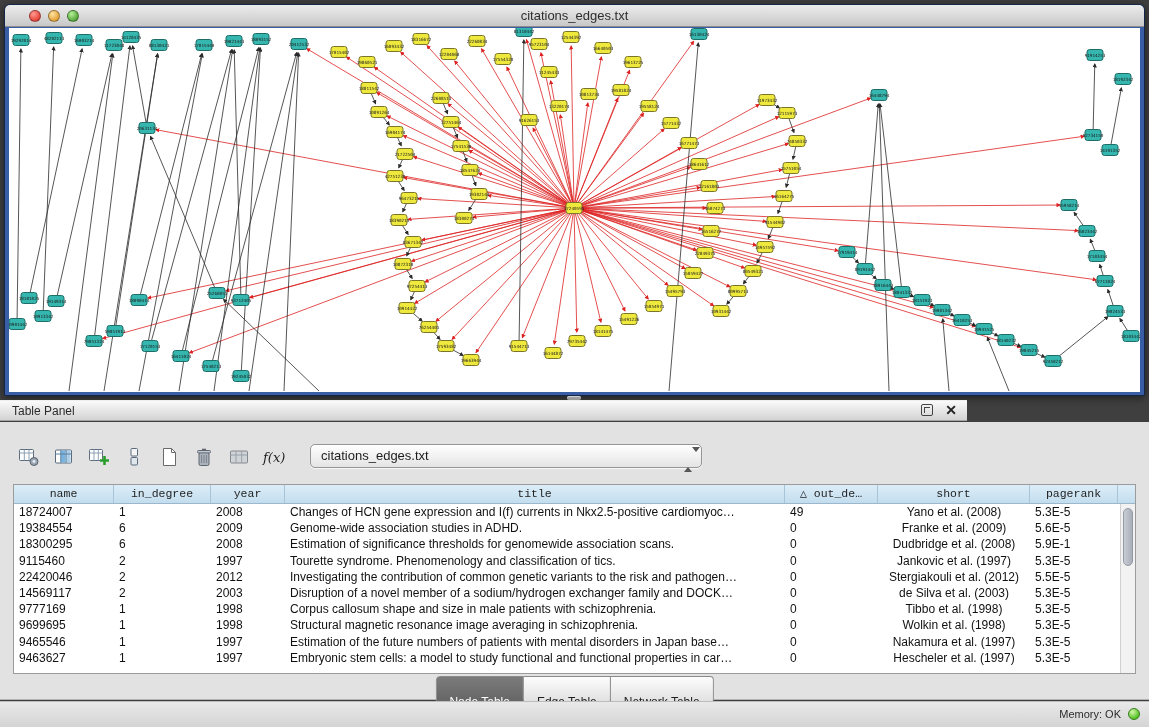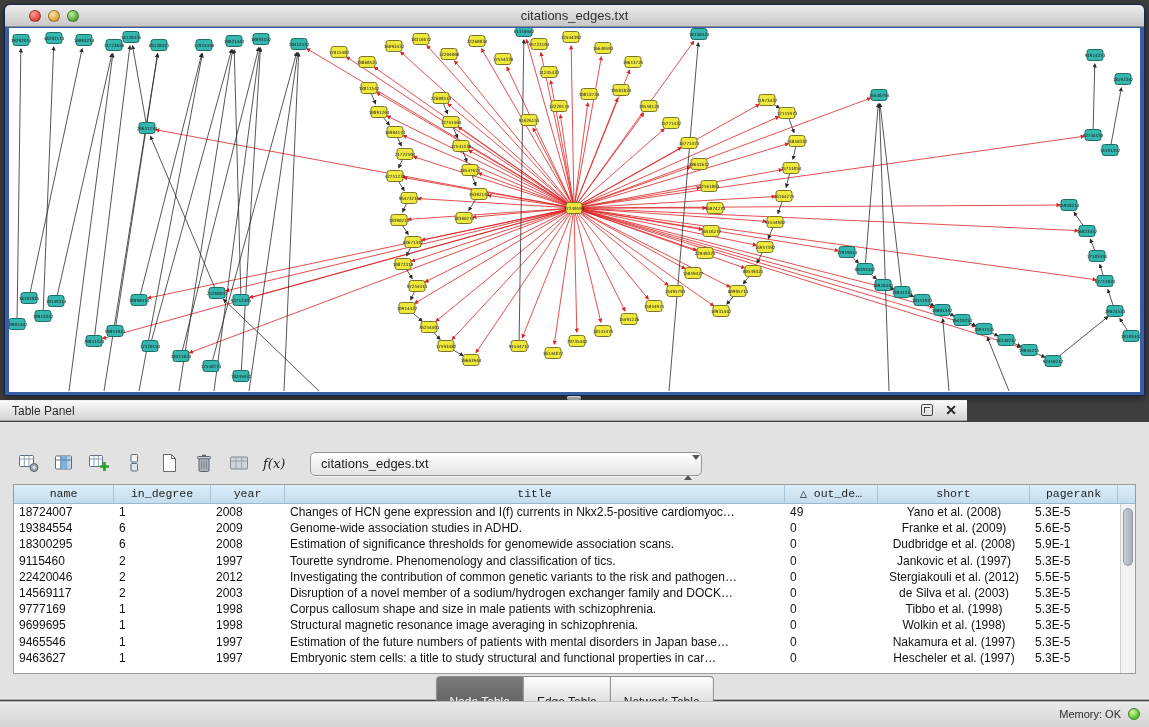--- a/index.html
+++ b/index.html
@@ -54,7 +54,7 @@
   }
 
   
-  .toolbar { position:absolute; left:16px; top:22px; height:32px; display:flex; align-items:flex-end; gap:9px; }
+  .toolbar { position:absolute; left:16px; top:22px; height:32px; display:flex; align-items:flex-start; gap:9px; }
   .tbtn { width:26px; height:26px; display:flex; align-items:center; justify-content:center; border-radius:4px; }
   .tbtn svg { display:block; }
   .combo {

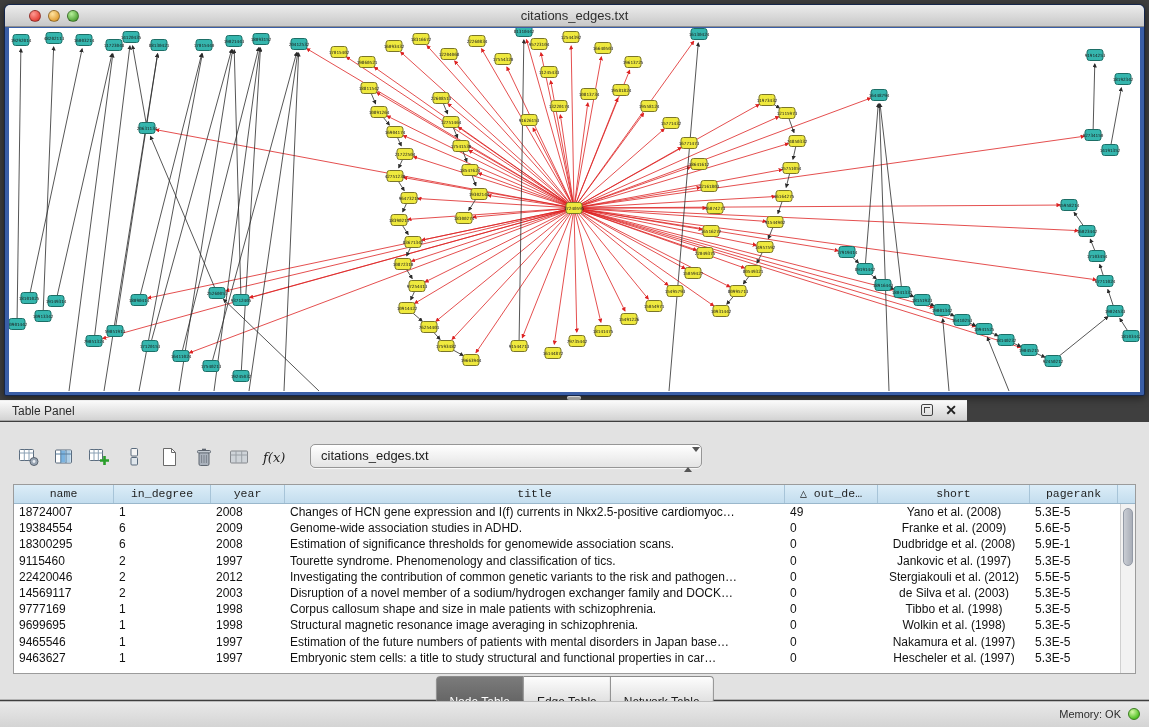--- a/index.html
+++ b/index.html
@@ -907,7 +907,7 @@
           <div class="td col-0">9463627</div>
           <div class="td col-1">1</div>
           <div class="td col-2">1997</div>
-          <div class="td col-3">Embryonic stem cells: a title to study structural and functional properties in car…</div>
+          <div class="td col-3">Embryonic stem cells: a model to study functional and functional properties in car…</div>
           <div class="td col-4">0</div>
           <div class="td col-5 center">Hescheler et al. (1997)</div>
           <div class="td col-6">5.3E-5</div>

